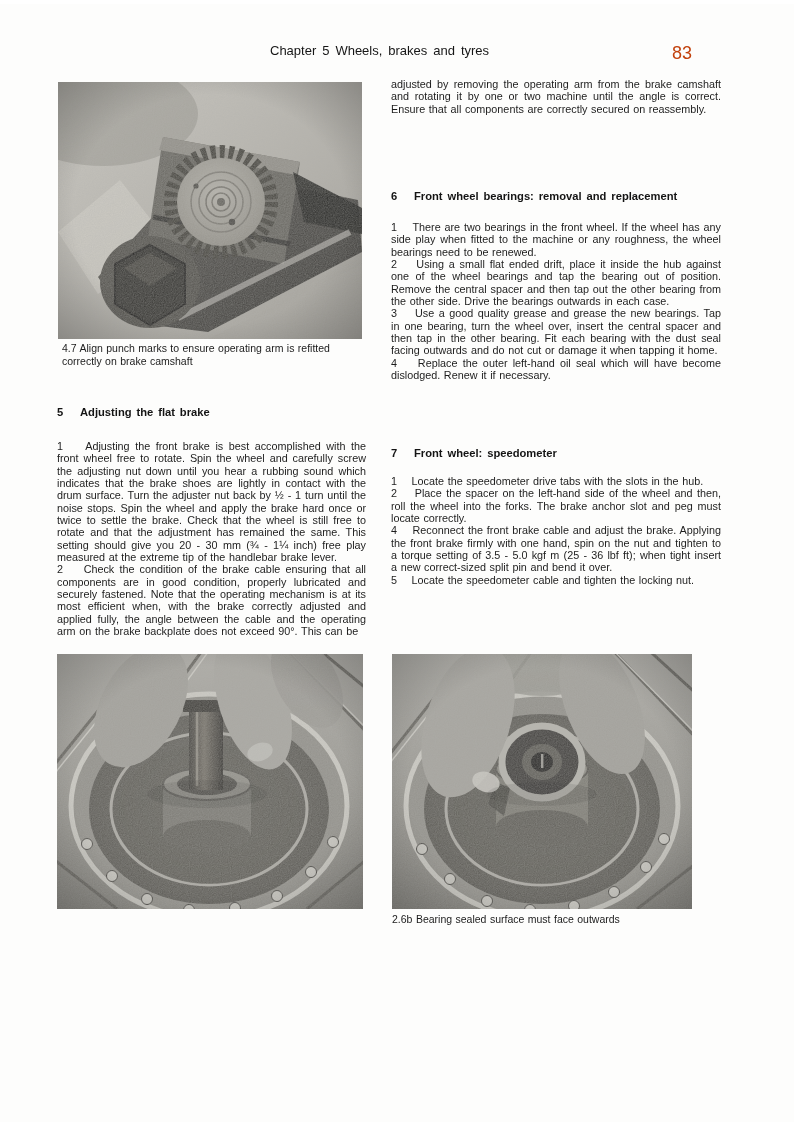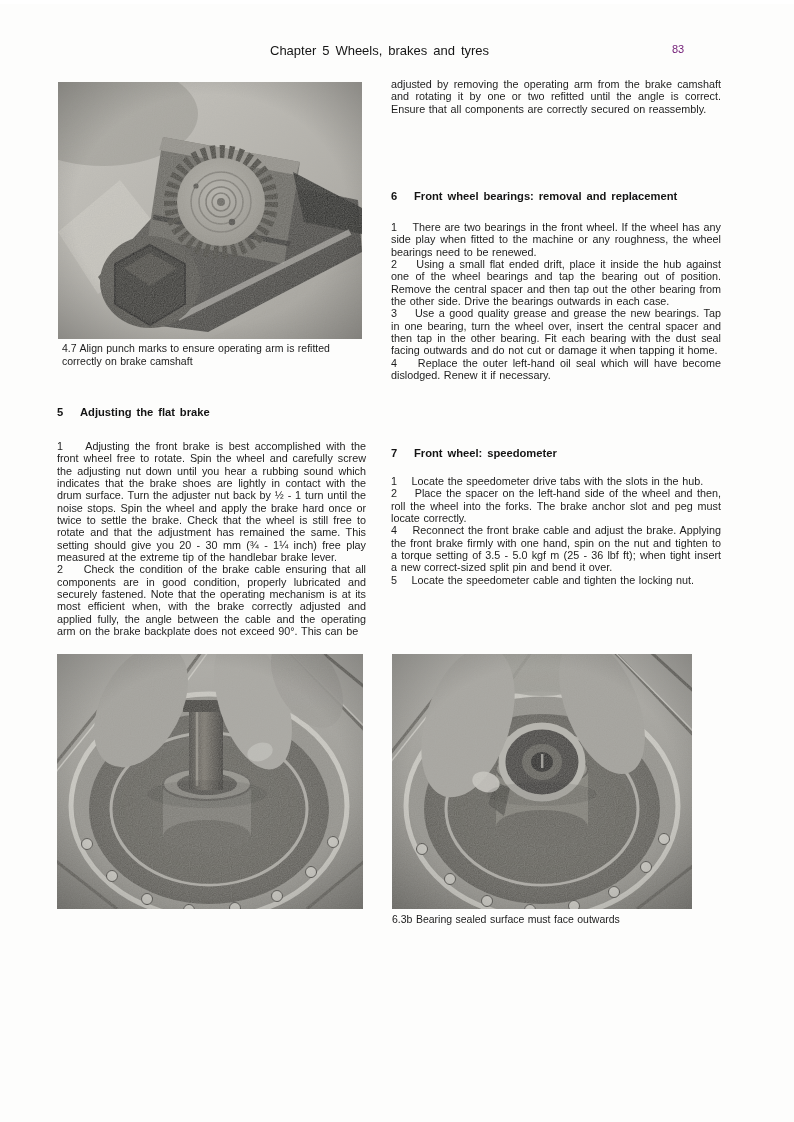--- a/index.html
+++ b/index.html
@@ -13,7 +13,7 @@
     font-size:13px; word-spacing:0.18em; color:#161616;
   }
   .pg-header-num {
-    position:absolute; left:672px; top:39px; font-size:11px; color:#701a75;
+    position:absolute; left:672px; top:39px; font-size:18px; color:#c2410c;
   }
   .textcol {
     position:absolute; font-size:10.8px; line-height:12.35px;

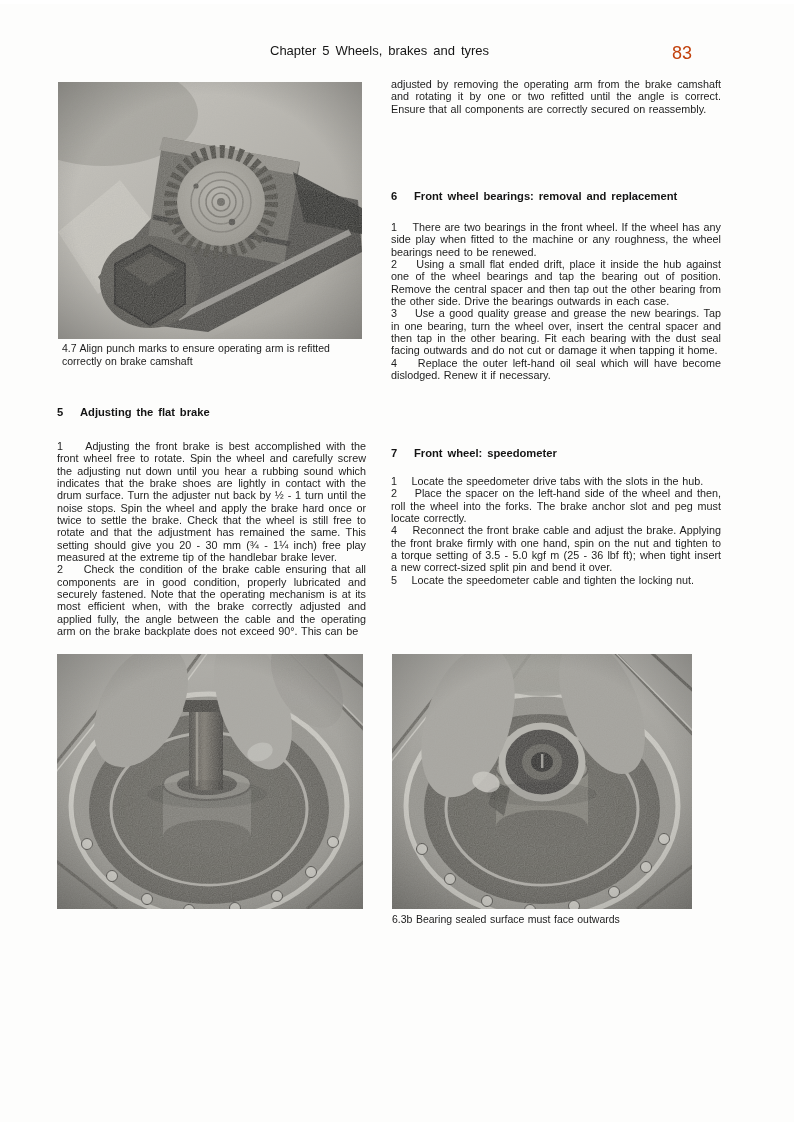--- a/index.html
+++ b/index.html
@@ -106,7 +106,7 @@
   </div>
 
   <div class="textcol" style="left:391px;top:74px;width:330px">
-    <p>adjusted by removing the operating arm from the brake camshaft and rotating it by one or two refitted until the angle is correct. Ensure that all components are correctly secured on reassembly.</p>
+    <p>adjusted by removing the operating arm from the brake camshaft and rotating it by one or two machine until the angle is correct. Ensure that all components are correctly secured on reassembly.</p>
   </div>
 
   <div class="sec-heading" style="left:391px;top:186px;width:330px">

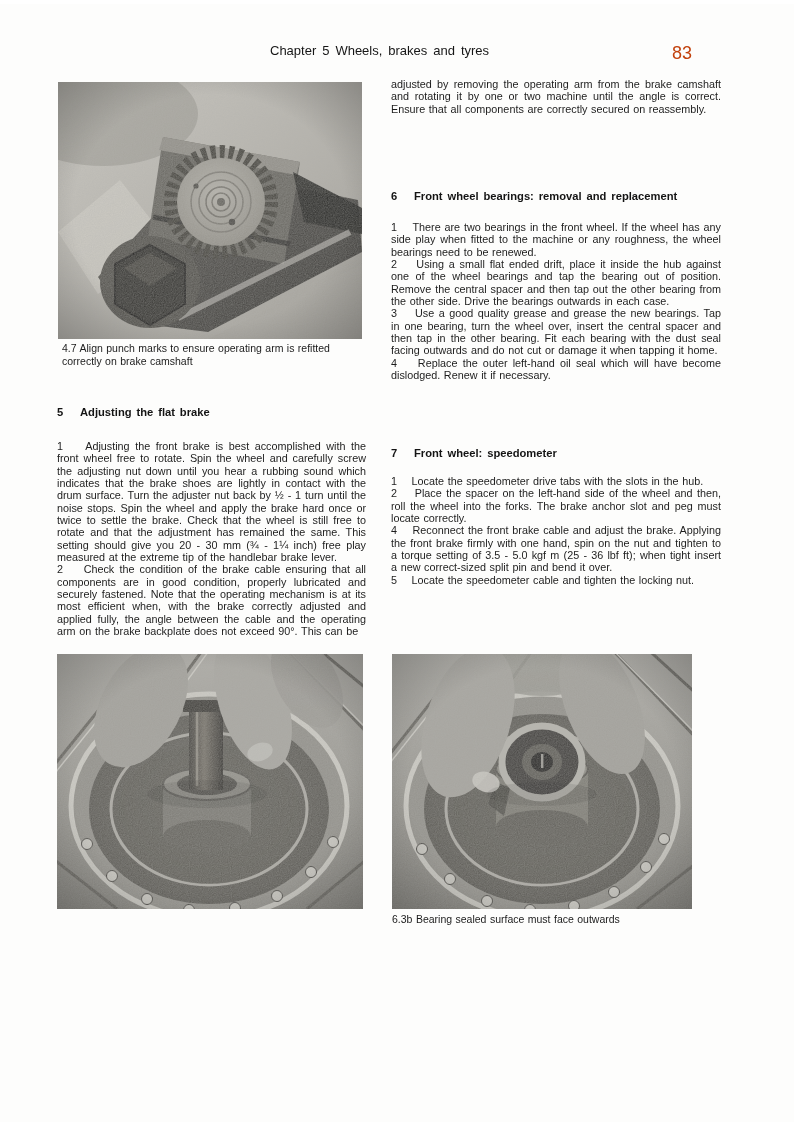--- a/index.html
+++ b/index.html
@@ -264,7 +264,7 @@
       <rect width="300" height="255" fill="url(#gBvig)"></rect>
     </svg>
   </figure>
-  <div class="caption" style="left:392px;top:909px;width:310px">6.3b Bearing sealed surface must face outwards</div>
+  <div class="caption" style="left:392px;top:909px;width:310px">2.6b Bearing sealed surface must face outwards</div>
 
 </div>
 

